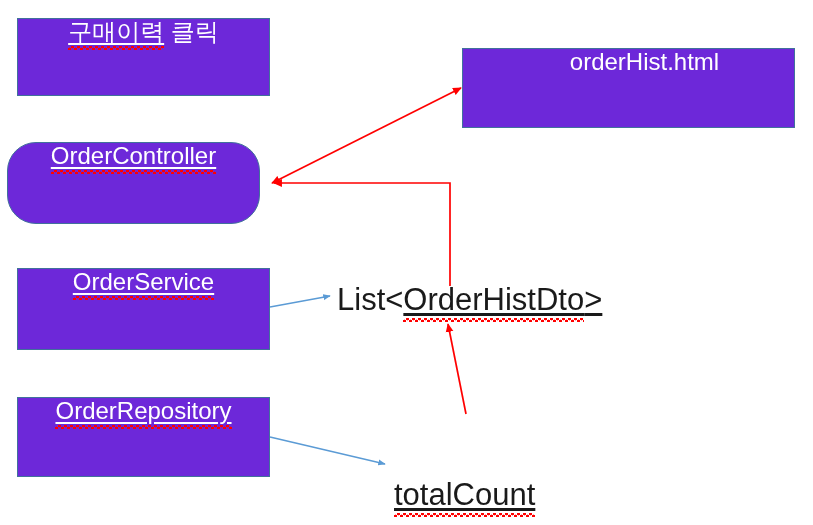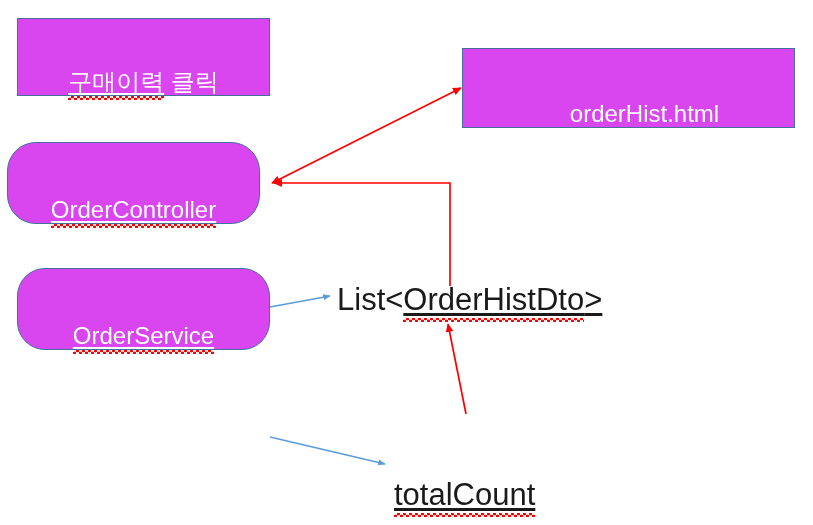--- a/index.html
+++ b/index.html
@@ -18,10 +18,10 @@
   .node-box {
     position: absolute;
     box-sizing: border-box;
-    background: #d946ef;
+    background: #6d28d9;
     border: 1px solid #41719C;
     display: flex;
-    align-items: flex-end;
+    align-items: flex-start;
     justify-content: center;
   }
   .node-label {

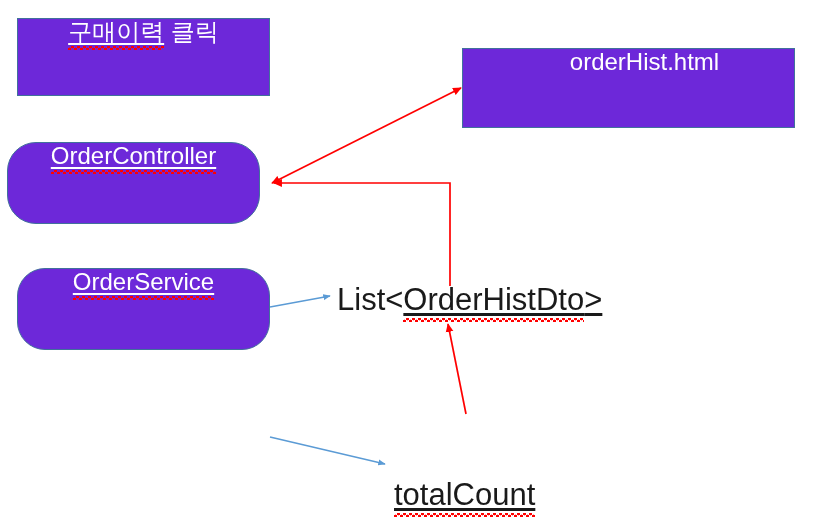--- a/index.html
+++ b/index.html
@@ -115,7 +115,7 @@
     <span class="node-label sq u-white">OrderController</span>
   </div>
 
-  <div class="node-box" style="left:17px; top:268px; width:253px; height:82px;border-radius:28px;">
+  <div class="node-box" style="left:17px; top:268px; width:253px; height:82px;">
     <span class="node-label sq u-white">OrderService</span>
   </div>
 

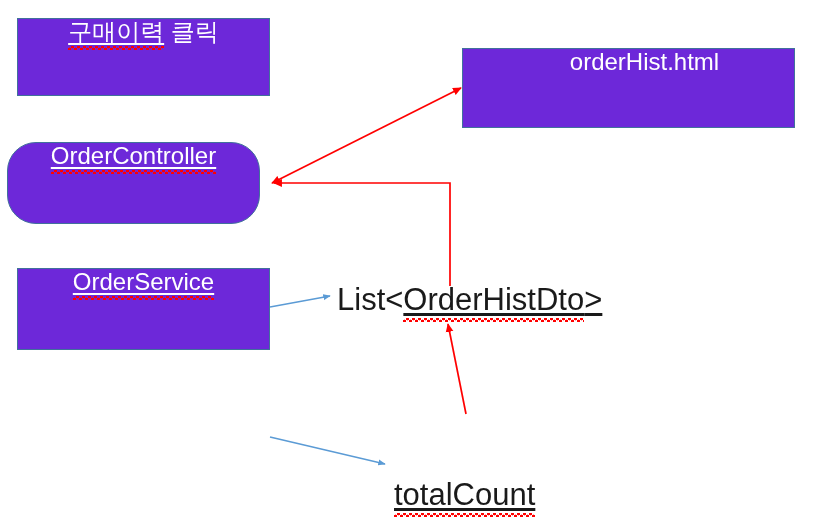--- a/index.html
+++ b/index.html
@@ -119,6 +119,9 @@
     <span class="node-label sq u-white">OrderService</span>
   </div>
 
+  <div class="node-box" style="left:17px; top:397px; width:253px; height:80px;">
+    <span class="node-label sq u-white">OrderRepository</span>
+  </div>
 
   <div class="node-box" style="left:462px; top:48px; width:333px; height:80px;padding-left:32px;">
     <span class="node-label">orderHist.html</span>

